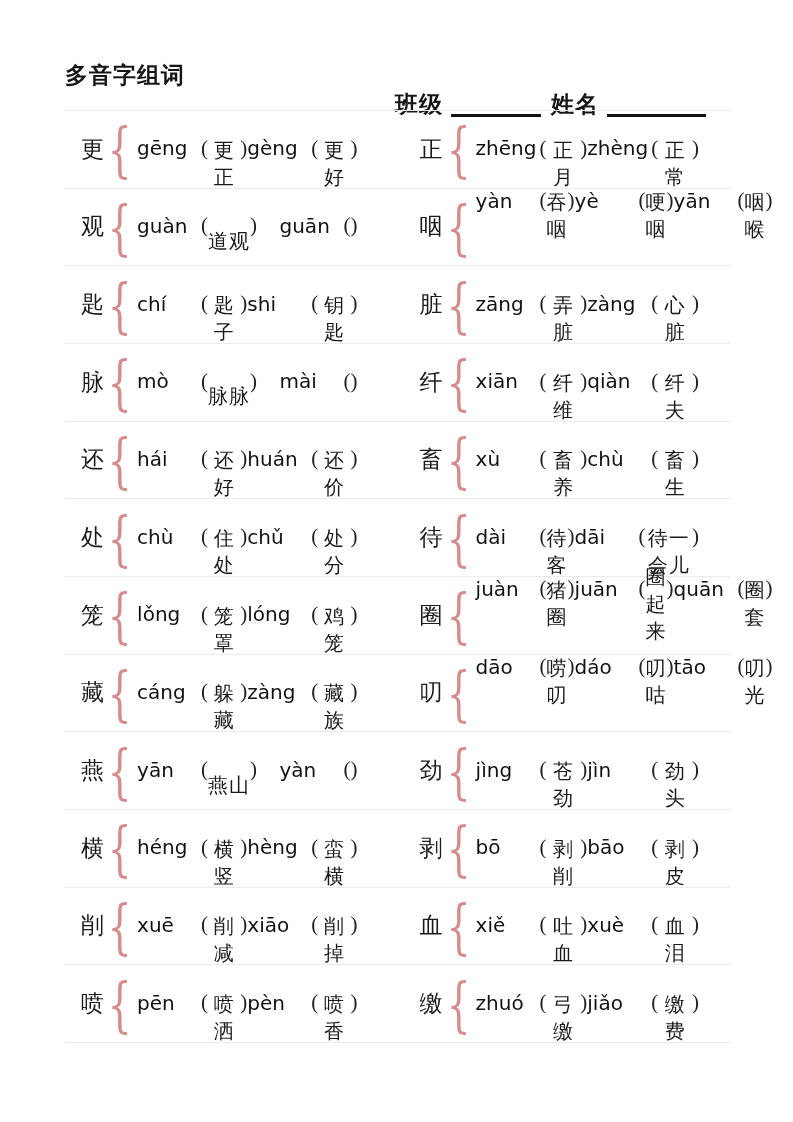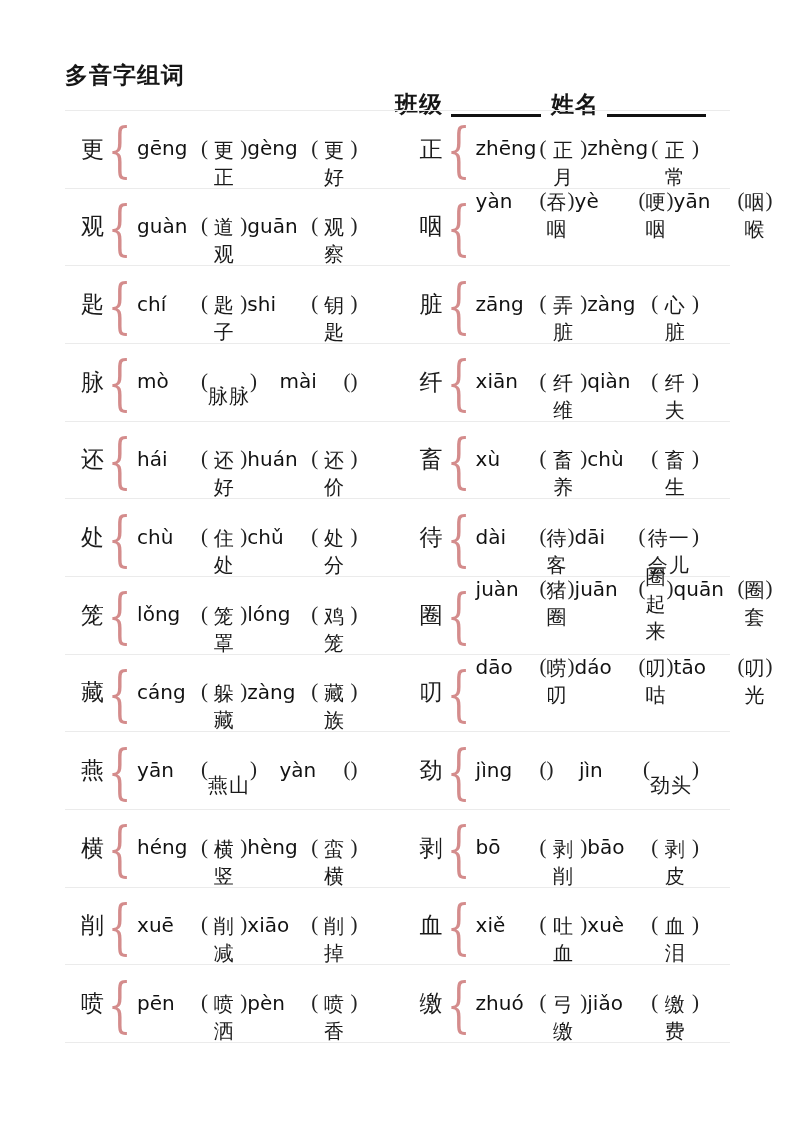--- a/index.html
+++ b/index.html
@@ -135,7 +135,6 @@
           <div class="reading">
             <span class="pinyin">guān</span>
             <span class="paren">(</span>
-            <span class="word">观察</span>
             <span class="paren">)</span>
           </div>
         </div>

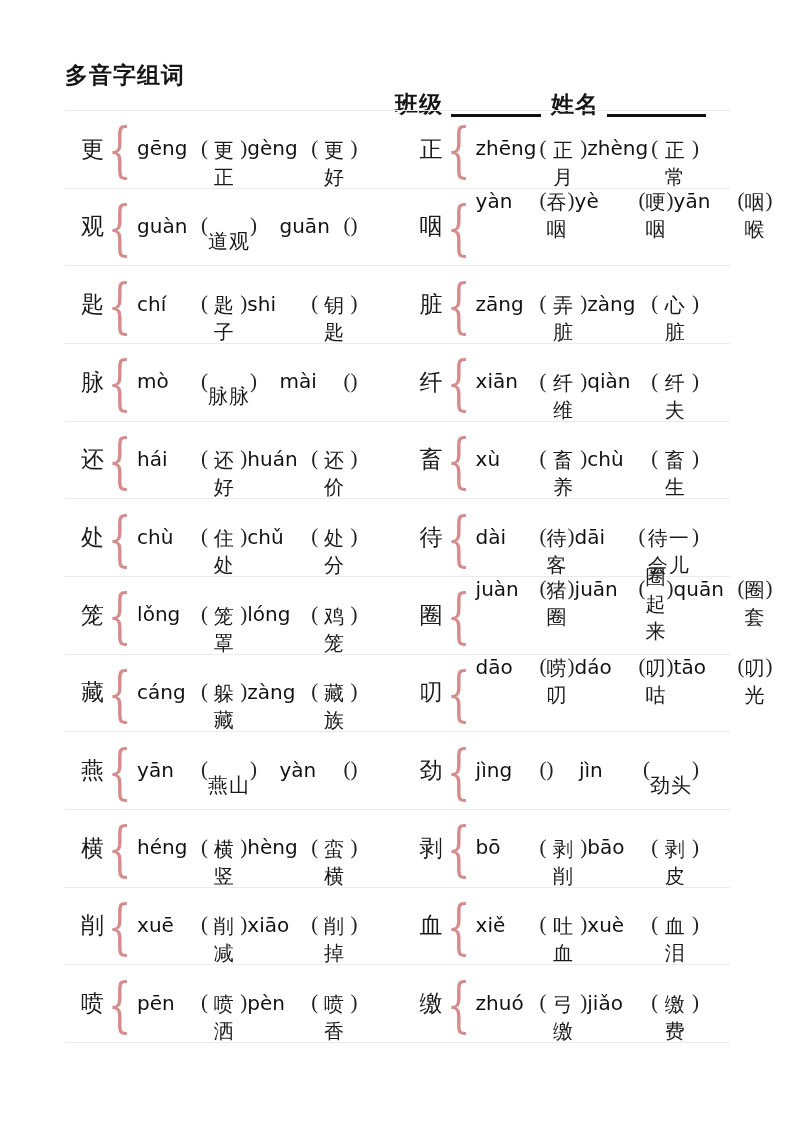--- a/index.html
+++ b/index.html
@@ -488,6 +488,7 @@
           <div class="reading">
             <span class="pinyin">jìng</span>
             <span class="paren">(</span>
+            <span class="word">苍劲</span>
             <span class="paren">)</span>
           </div>
           <div class="reading">

